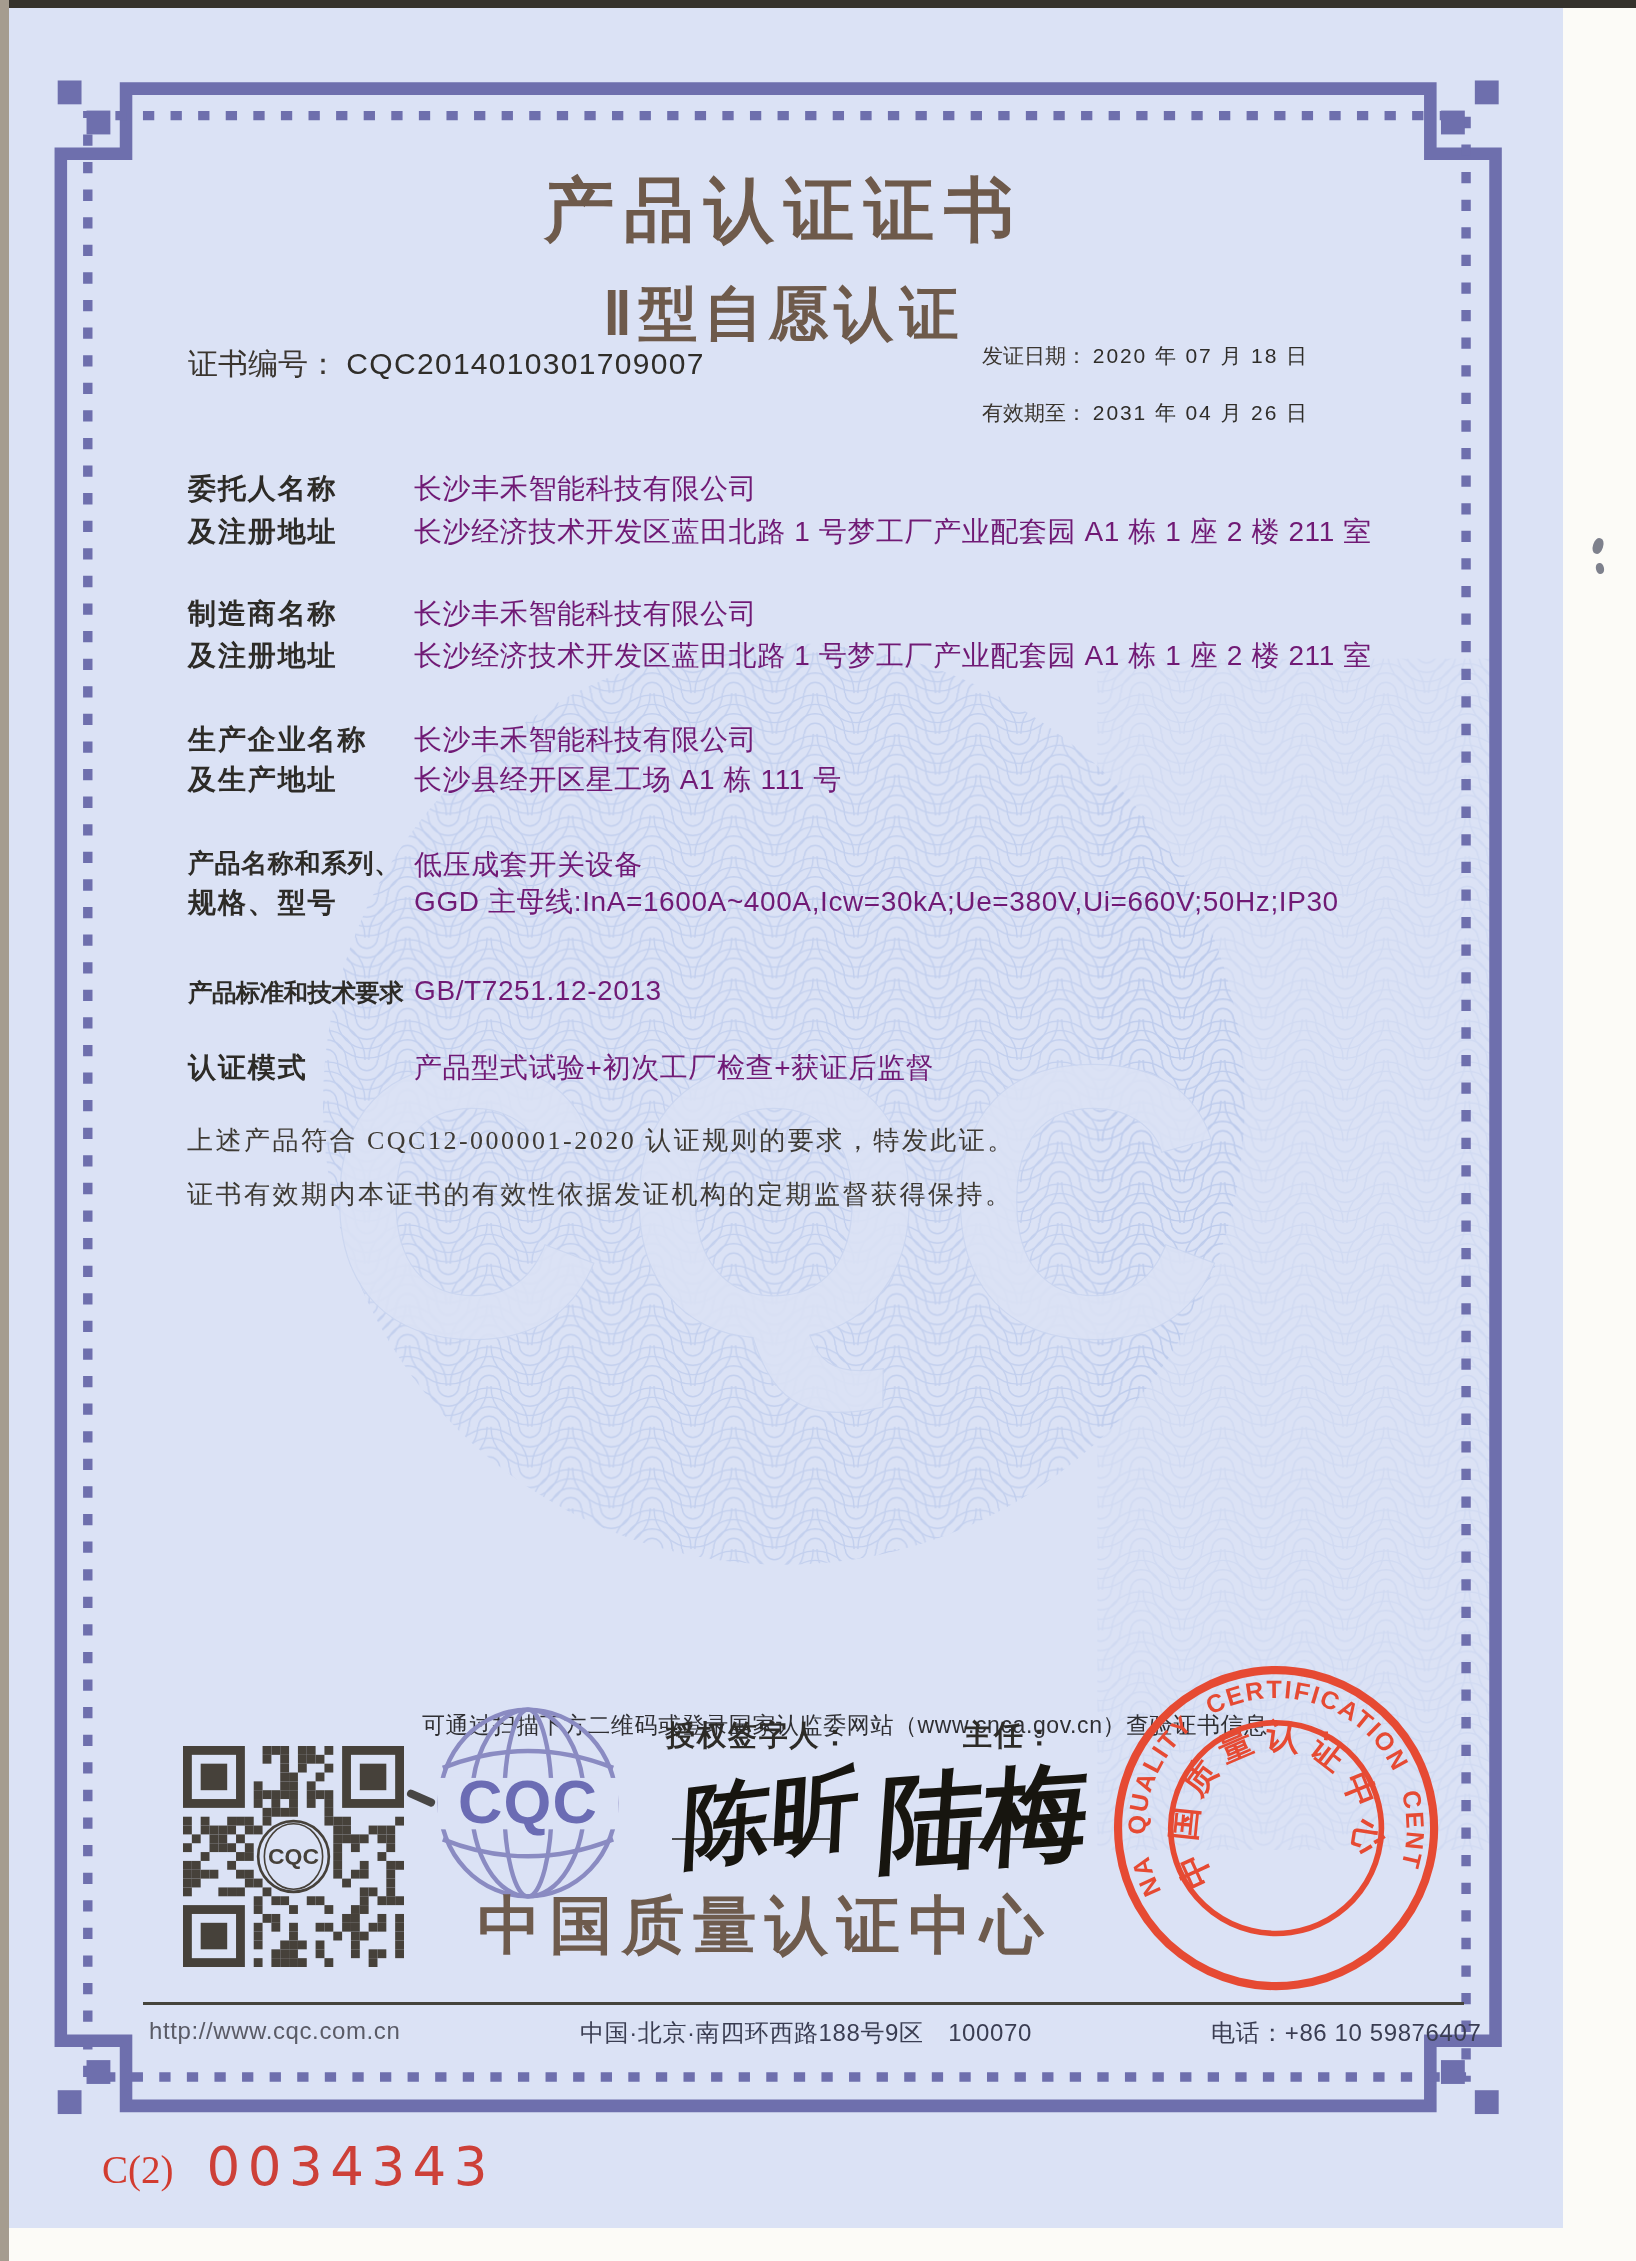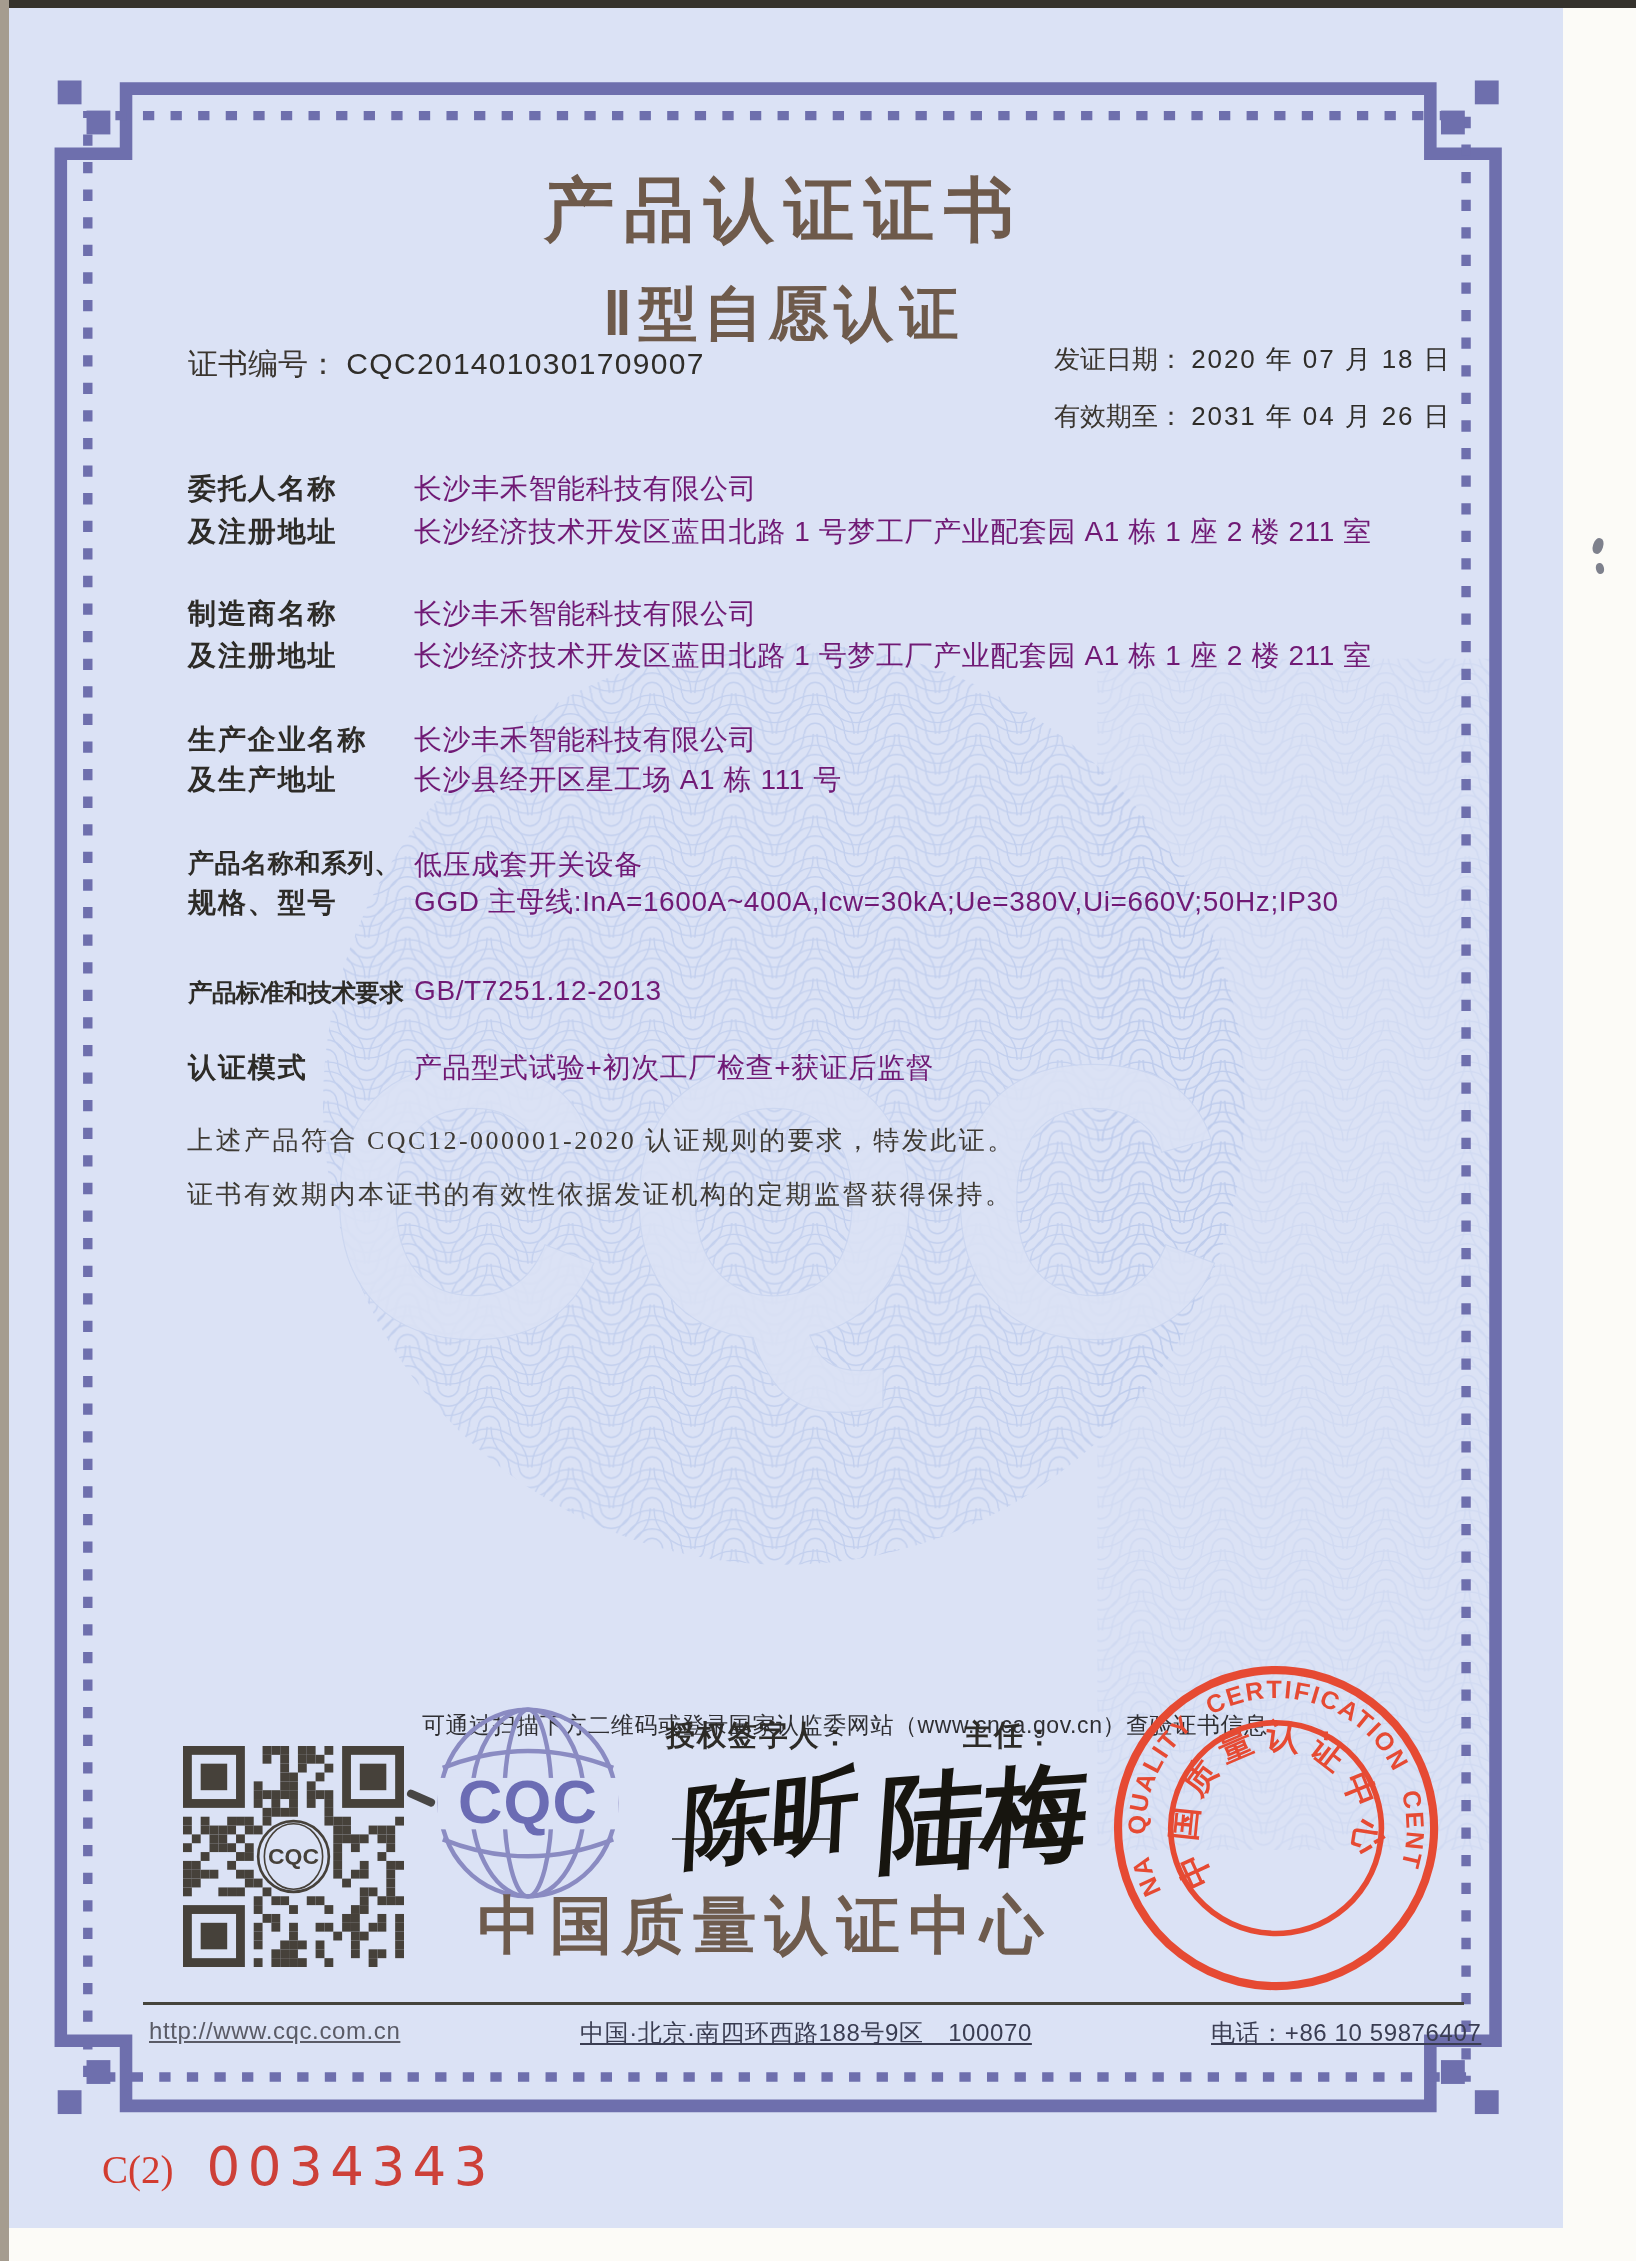--- a/index.html
+++ b/index.html
@@ -17,7 +17,7 @@
   .kai{font-family:"Liberation Serif",serif;color:#3a352f;}
   .certline{left:188px;top:344px;font-size:30px;}
   .certline .val{font-family:"Liberation Sans",sans-serif;color:#2f2d29;letter-spacing:1.3px;}
-  .dateline{left:1054px;font-size:26px;}
+  .dateline{left:982px;font-size:21px;}
   .dateline .val{font-family:"Liberation Sans",sans-serif;color:#2f2d29;letter-spacing:1.9px;}
   .f-label{left:188px;font-size:28px;font-weight:700;color:#2d2b27;letter-spacing:1.9px;}
   .f-value{left:414px;font-size:28px;color:#701a75;letter-spacing:0.6px;text-align:center;}

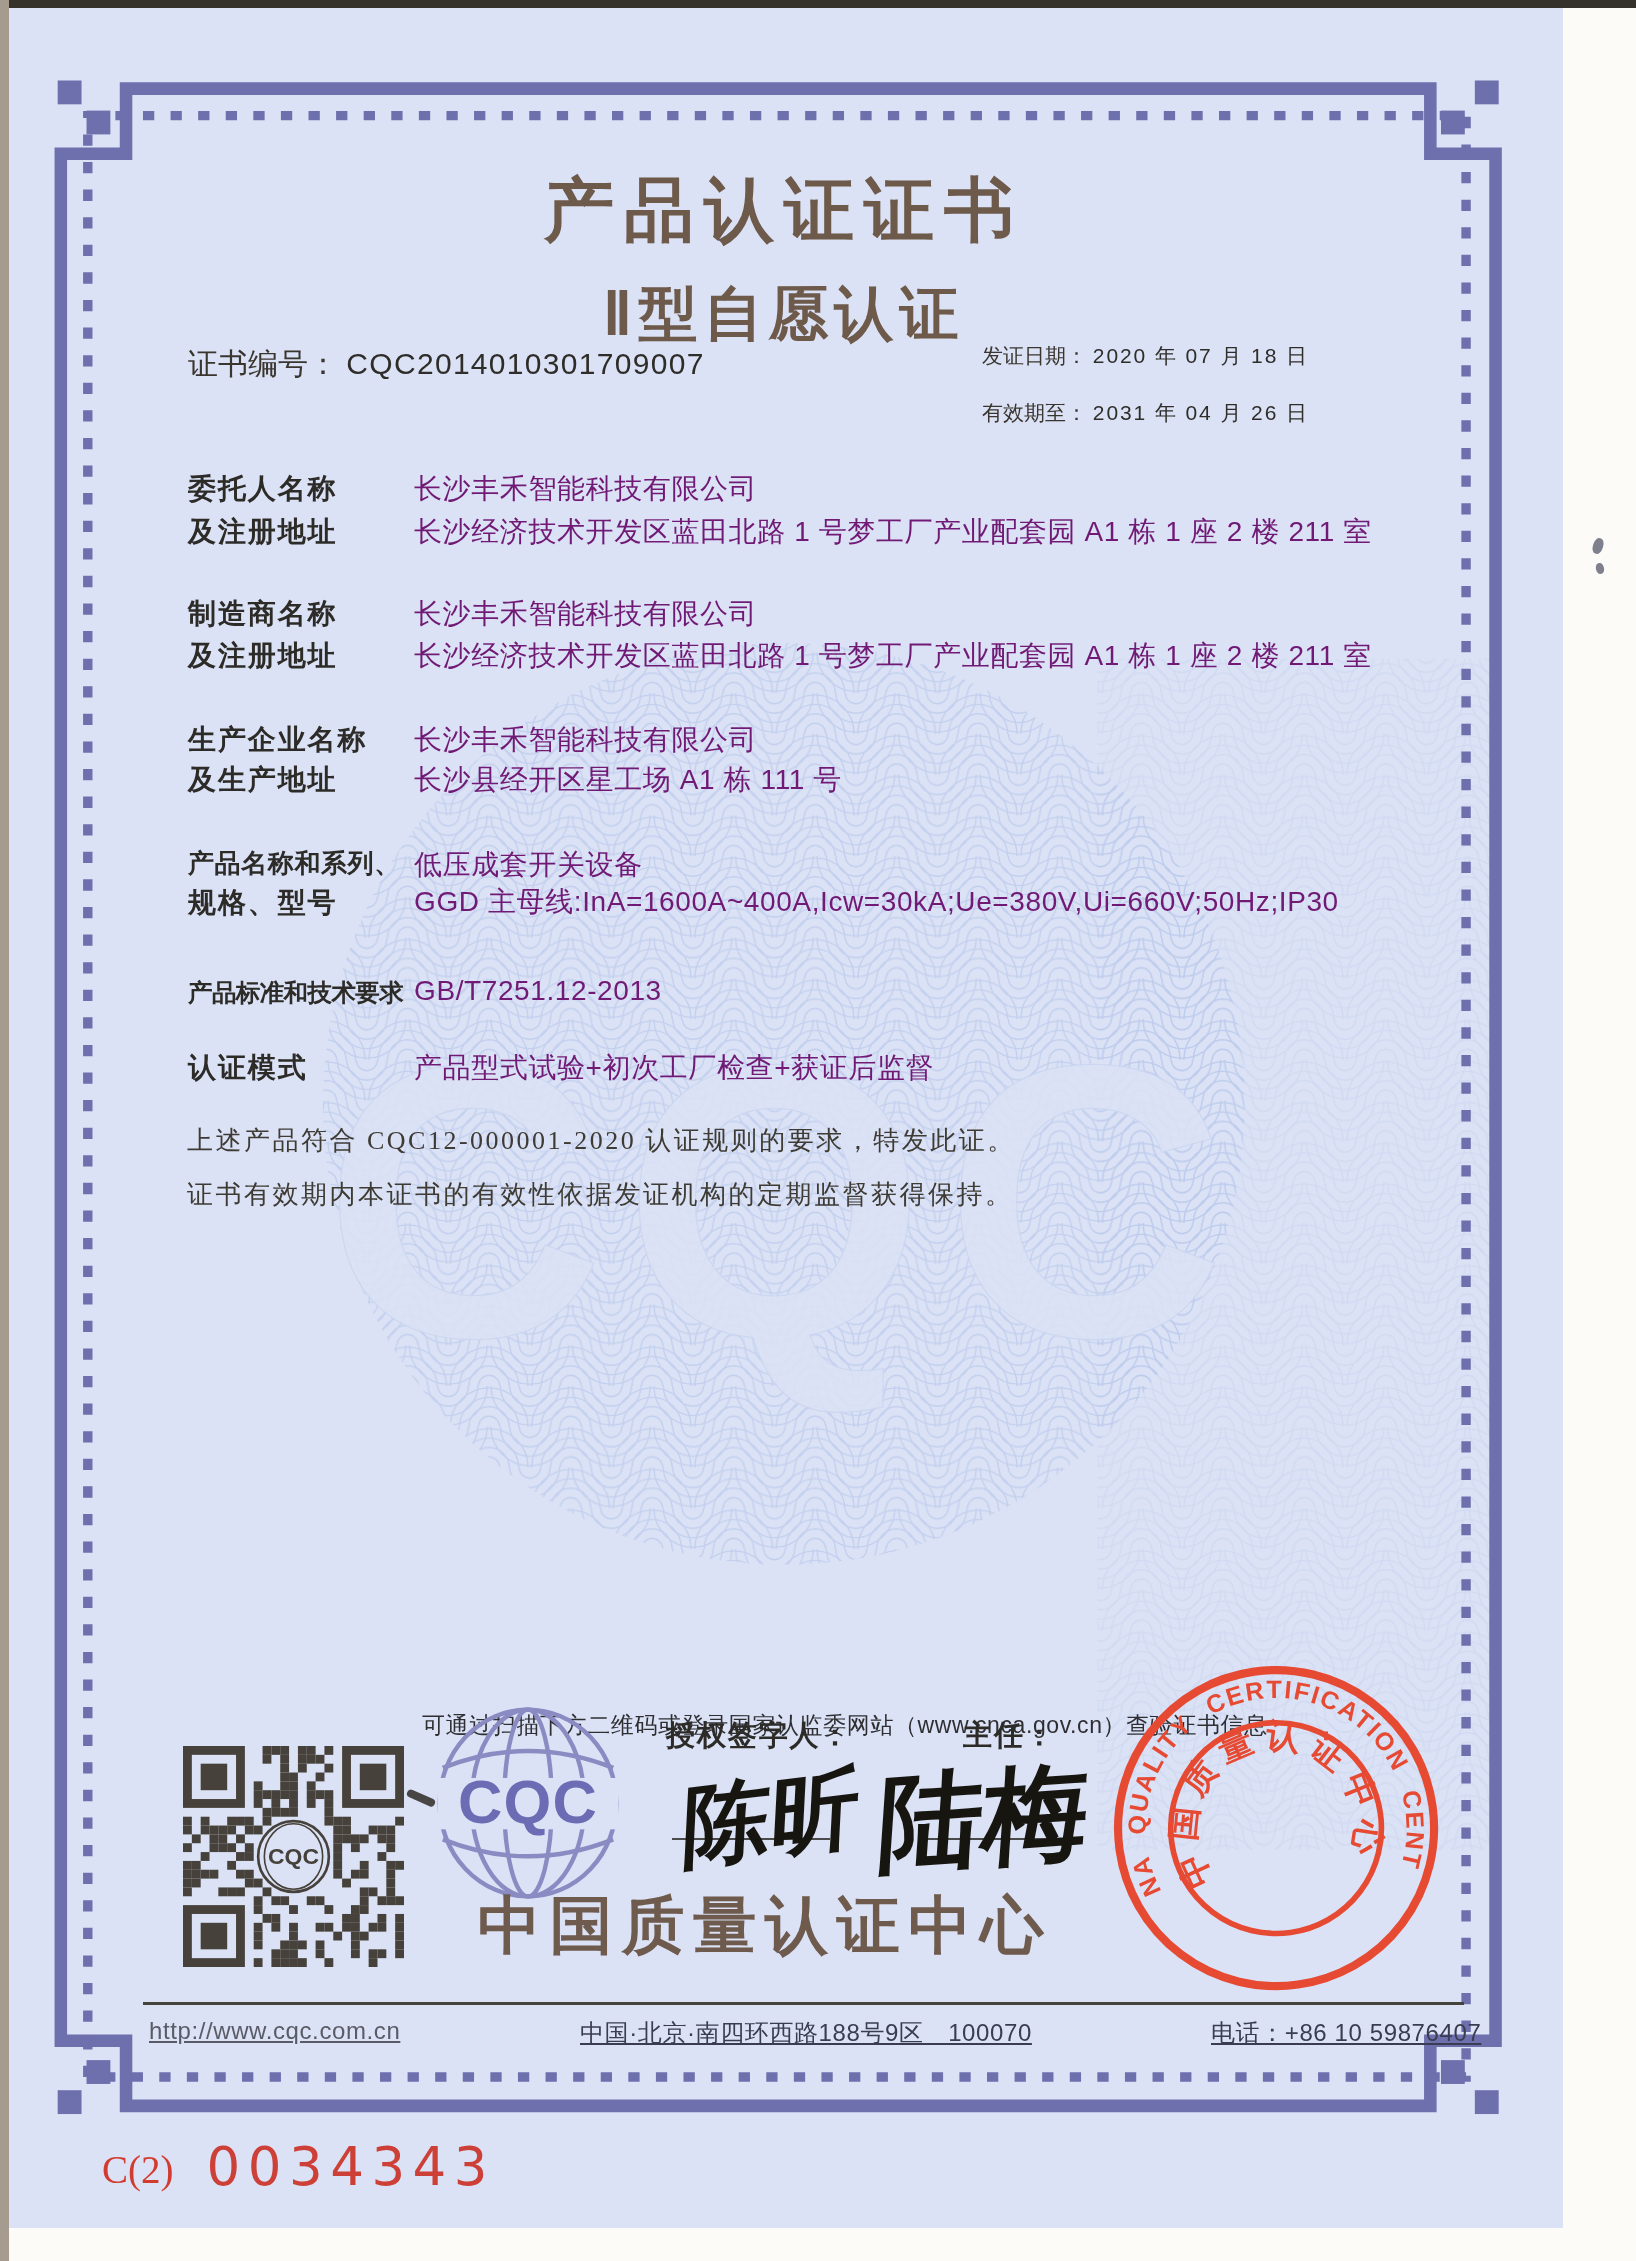--- a/index.html
+++ b/index.html
@@ -29,7 +29,7 @@
   .orgname{left:0;top:1883px;width:1530px;text-align:center;font-size:63px;font-weight:700;
            color:#6e5b4d;letter-spacing:8.8px;}
   .rule{left:143px;top:2002px;width:1321px;height:3.1px;background:#45443c;}
-  .foot{top:2017px;font-size:24px;color:#3a3d52;letter-spacing:0.6px;text-decoration:underline;}
+  .foot{top:2017px;font-size:24px;color:#3a3d52;letter-spacing:0.6px;}
   #foot-url{left:149px;color:#5a5b66;}
   #foot-addr{left:580px;}
   #foot-phone{left:1211px;}

